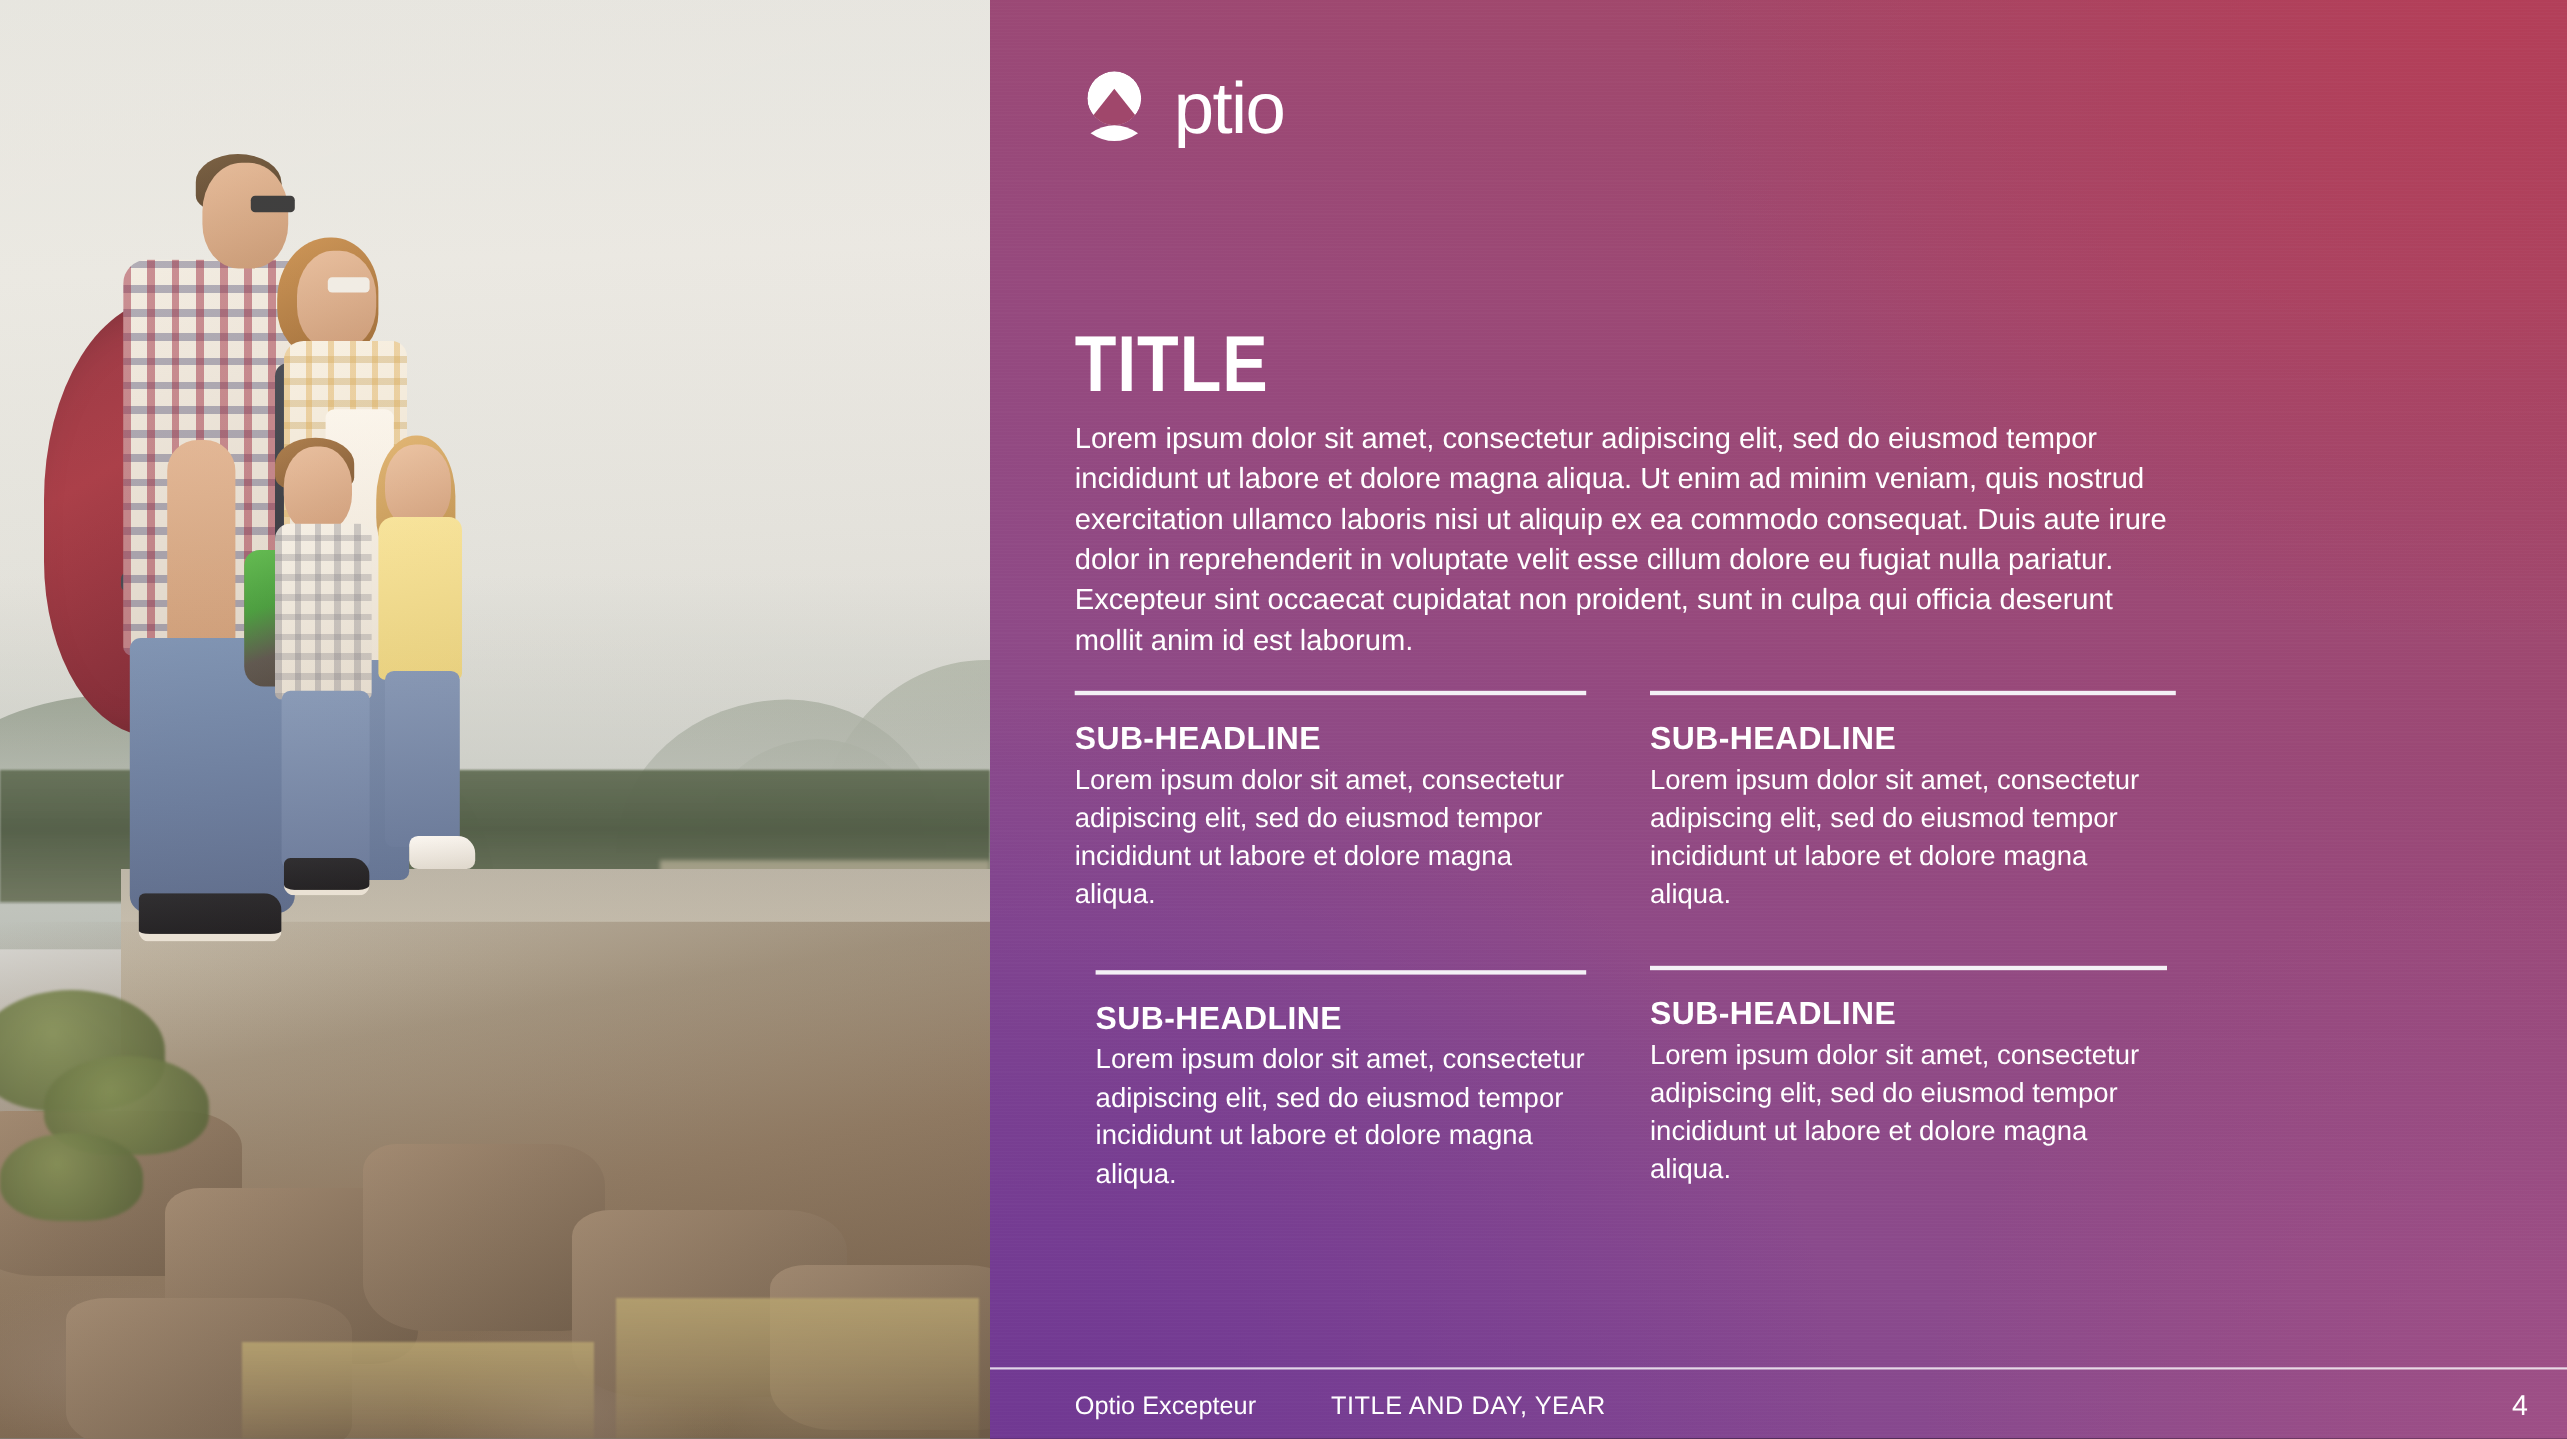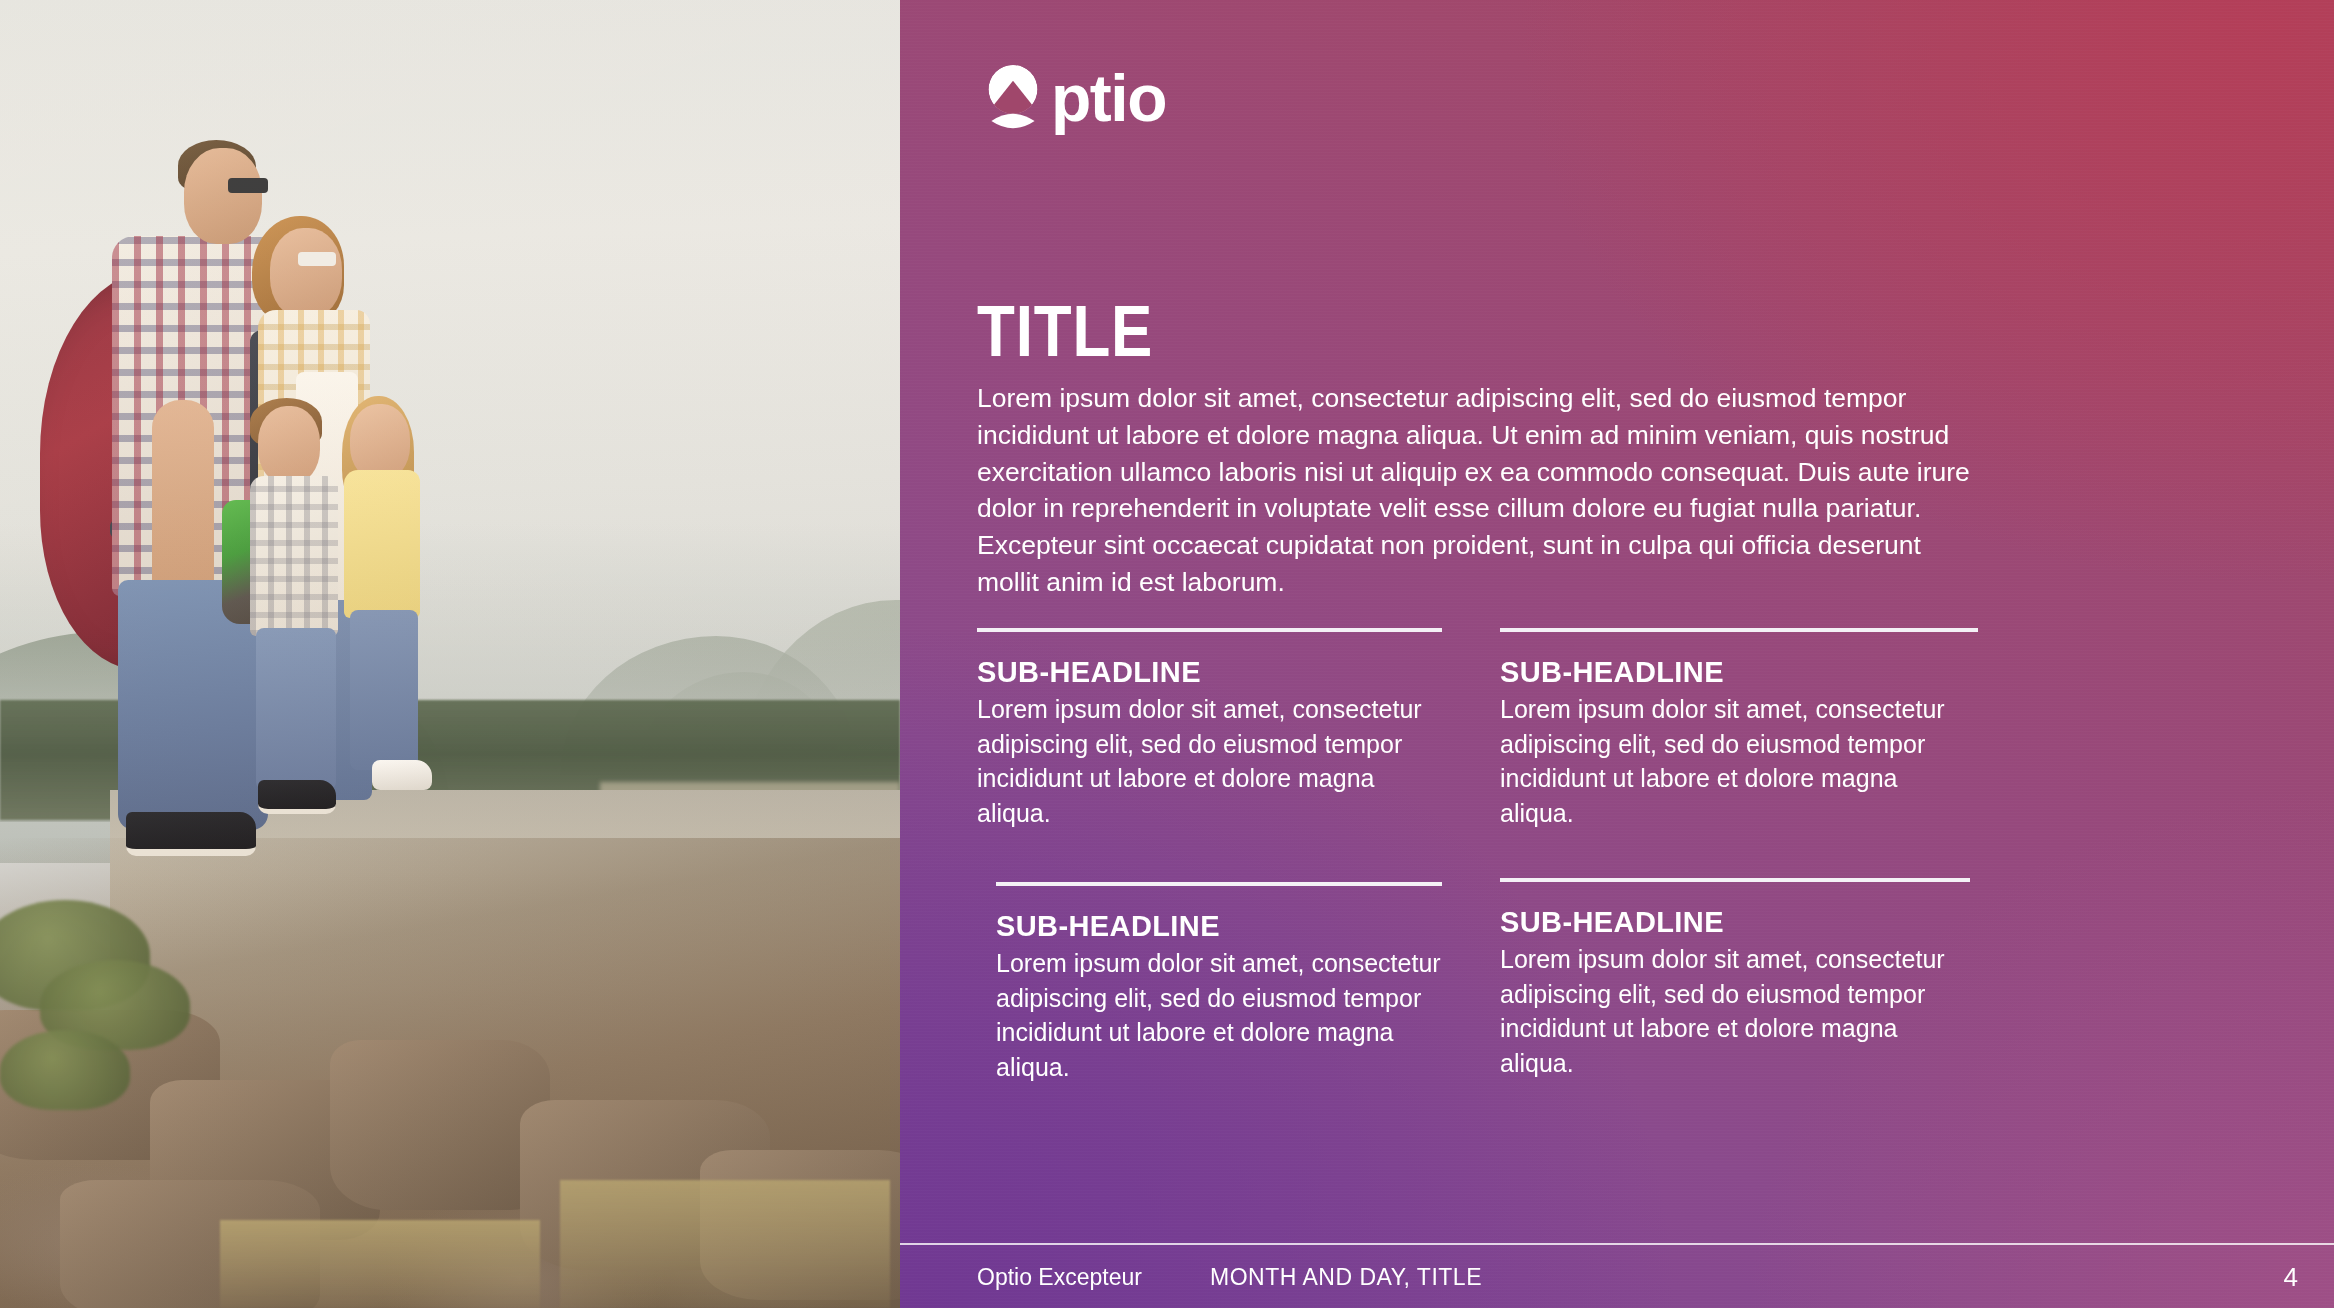--- a/index.html
+++ b/index.html
@@ -227,8 +227,8 @@
   }
   .logo-mark { width:72px; height:72px; display:block; }
   .logo-word {
-    color:#fff; font-size:66px; font-weight:700; letter-spacing:-1.5px;
-    line-height:1; margin-left:2px; font-family:"Liberation Sans", sans-serif;
+    color:#fff; font-size:66px; font-weight:400; letter-spacing:-1.5px;
+    line-height:1; margin-left:18px; font-family:"Liberation Sans", sans-serif;
   }
 
   .title {

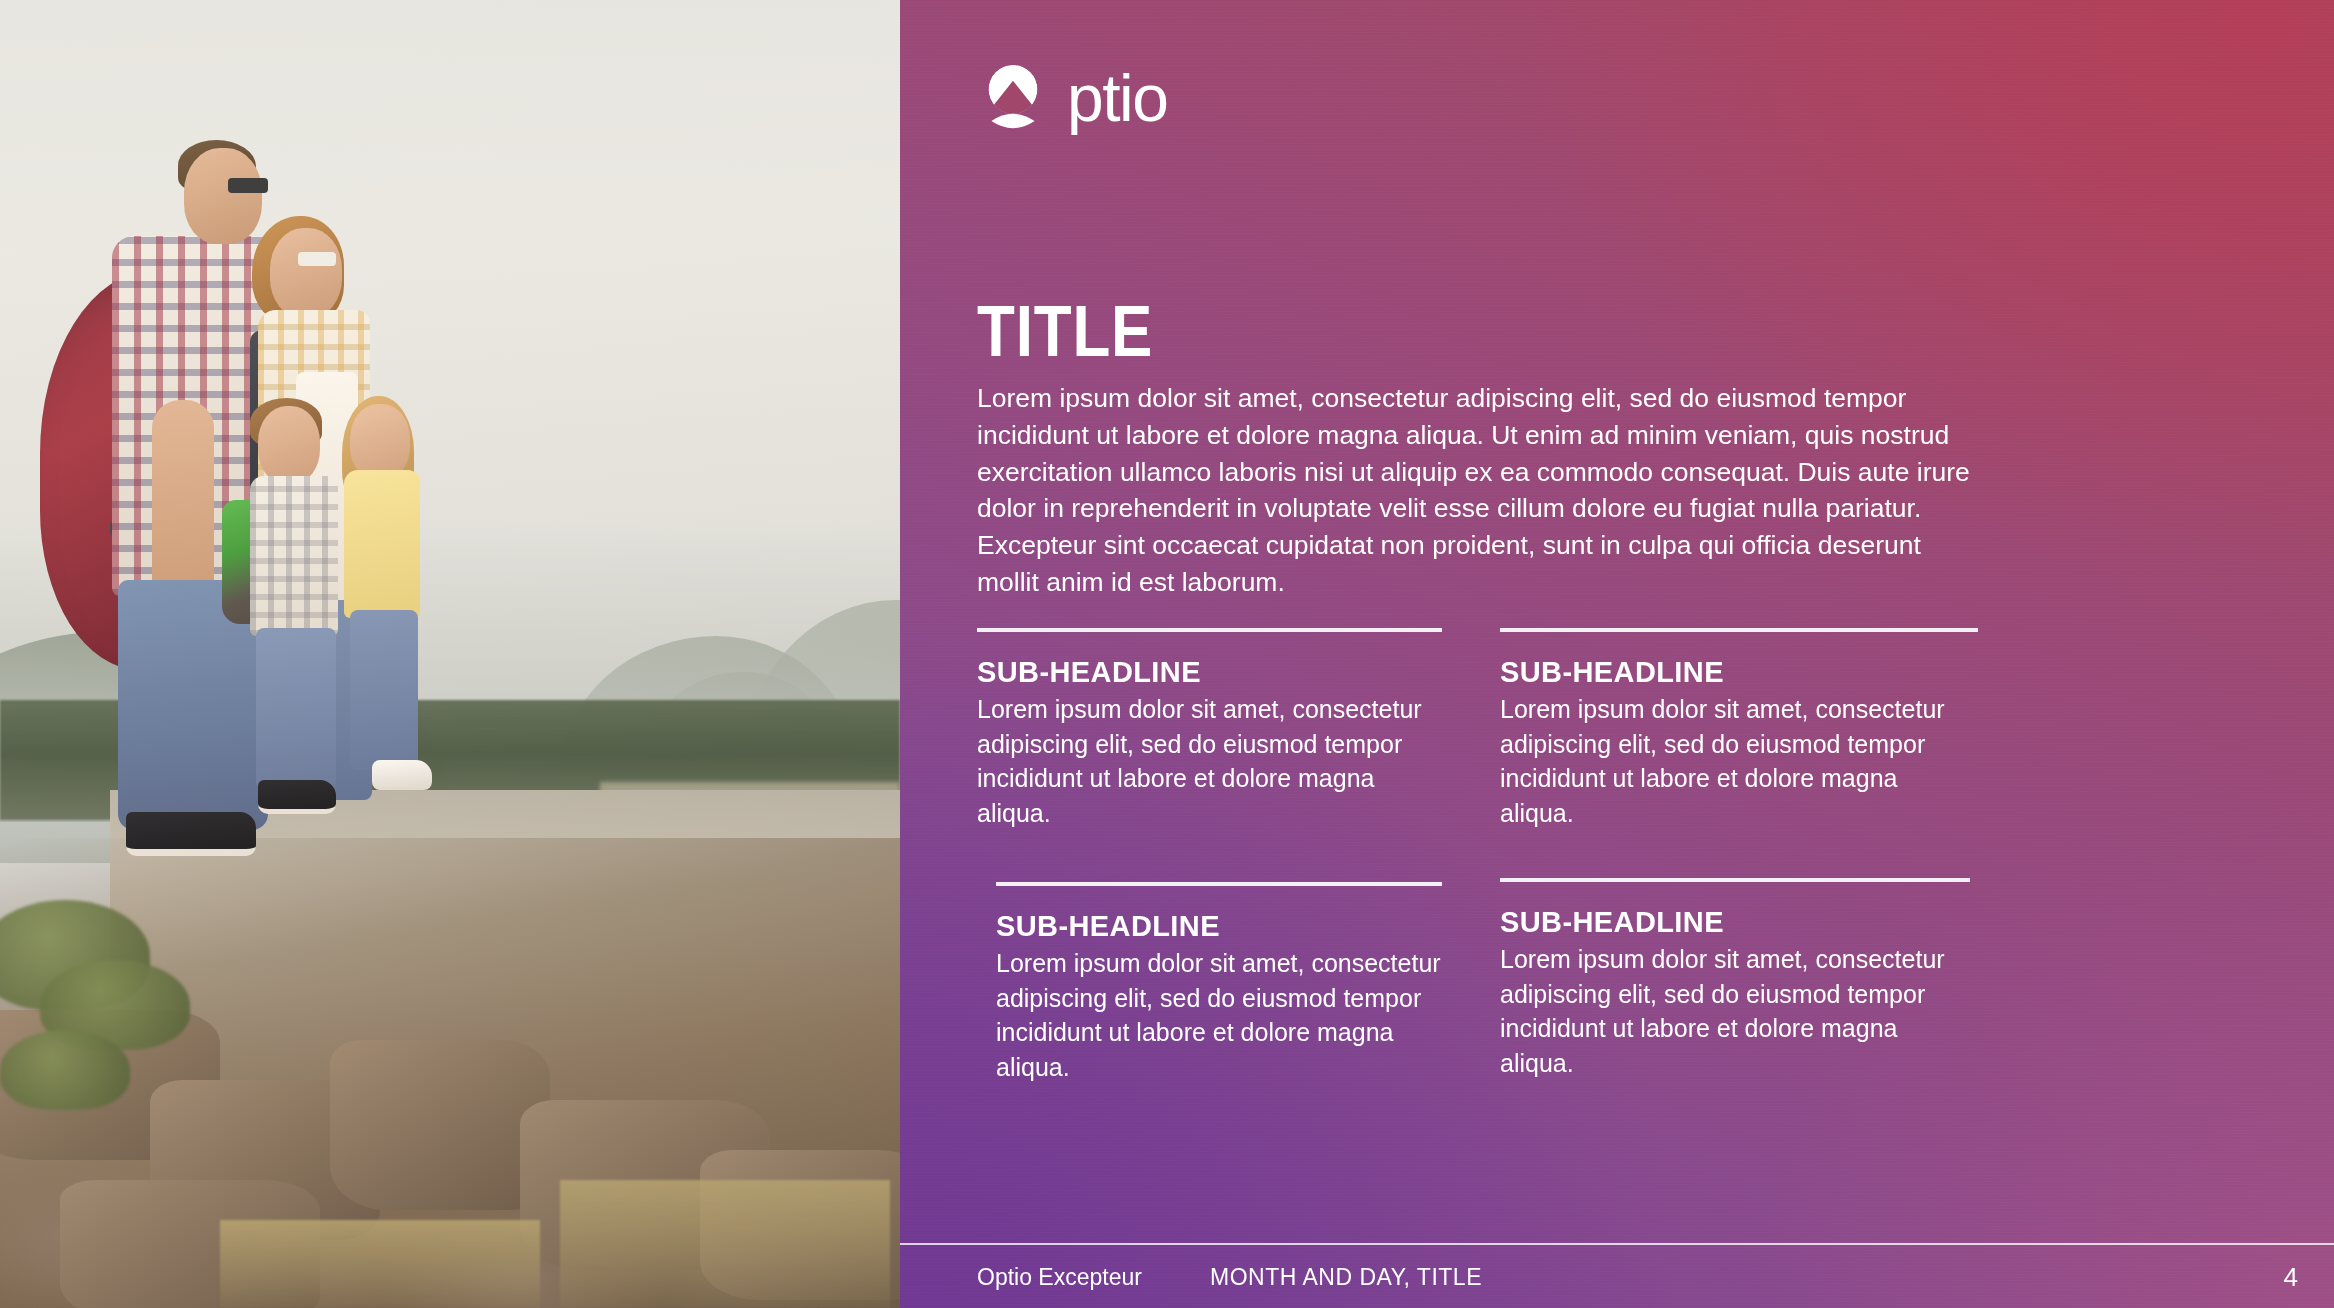--- a/index.html
+++ b/index.html
@@ -399,7 +399,7 @@
 
   <div class="footer-rule"></div>
   <div class="footer-brand">Optio Excepteur</div>
-  <div class="footer-date">MONTH AND DAY, TITLE</div>
+  <div class="footer-date">TITLE AND DAY, YEAR</div>
   <div class="footer-page">4</div>
 
 </div>

